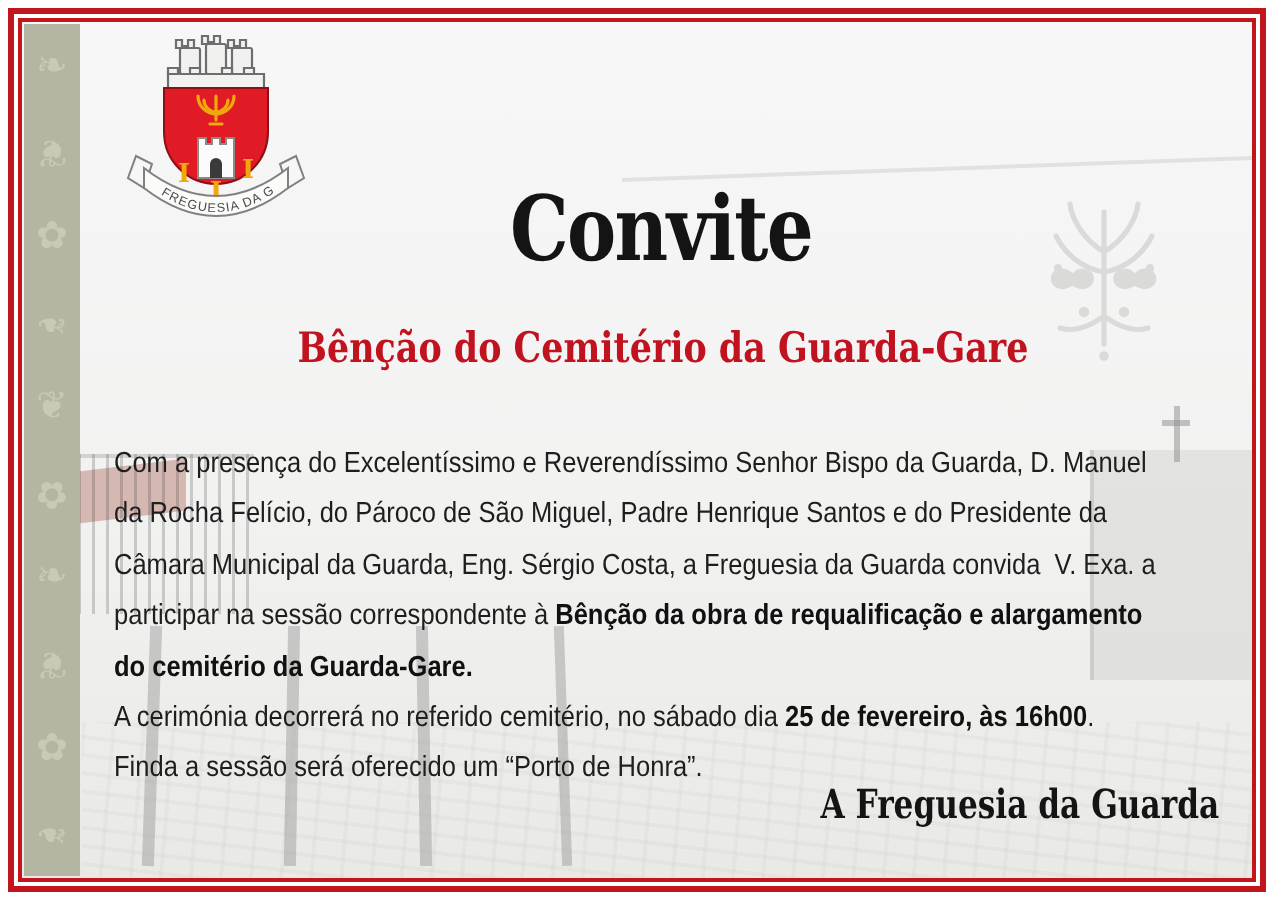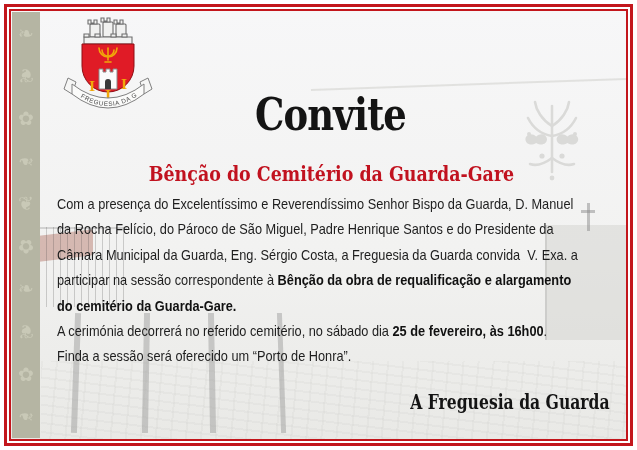--- a/index.html
+++ b/index.html
@@ -67,7 +67,7 @@
   .subtitle{position:absolute;left:26px;right:0;top:161px;margin:0;text-align:center;
     font-family:"DejaVu Serif",serif;font-weight:700;font-size:21px;color:var(--subtitle-red);
     transform:scaleX(.83);transform-origin:center;z-index:4;}
-  .body-text{position:absolute;left:57px;top:192px;width:575px;z-index:4;}
+  .body-text{position:absolute;left:57px;top:220px;width:575px;z-index:4;}
   .body-line{white-space:pre;font-size:14.5px;line-height:25.4px;color:var(--ink);
     transform:scaleX(.88);transform-origin:left center;}
   .body-line b{font-weight:700;color:#111;}

